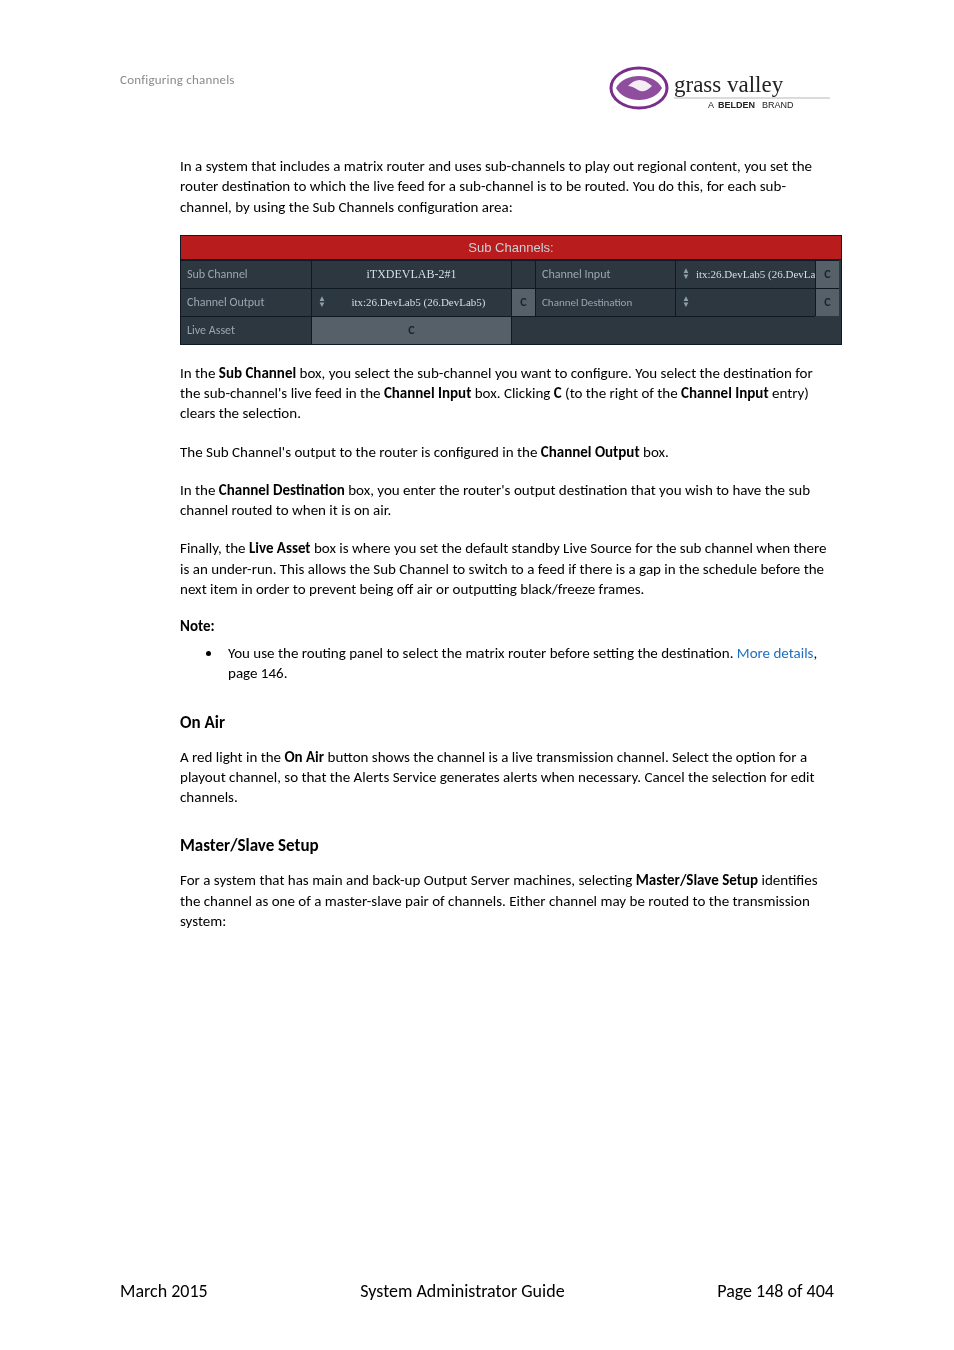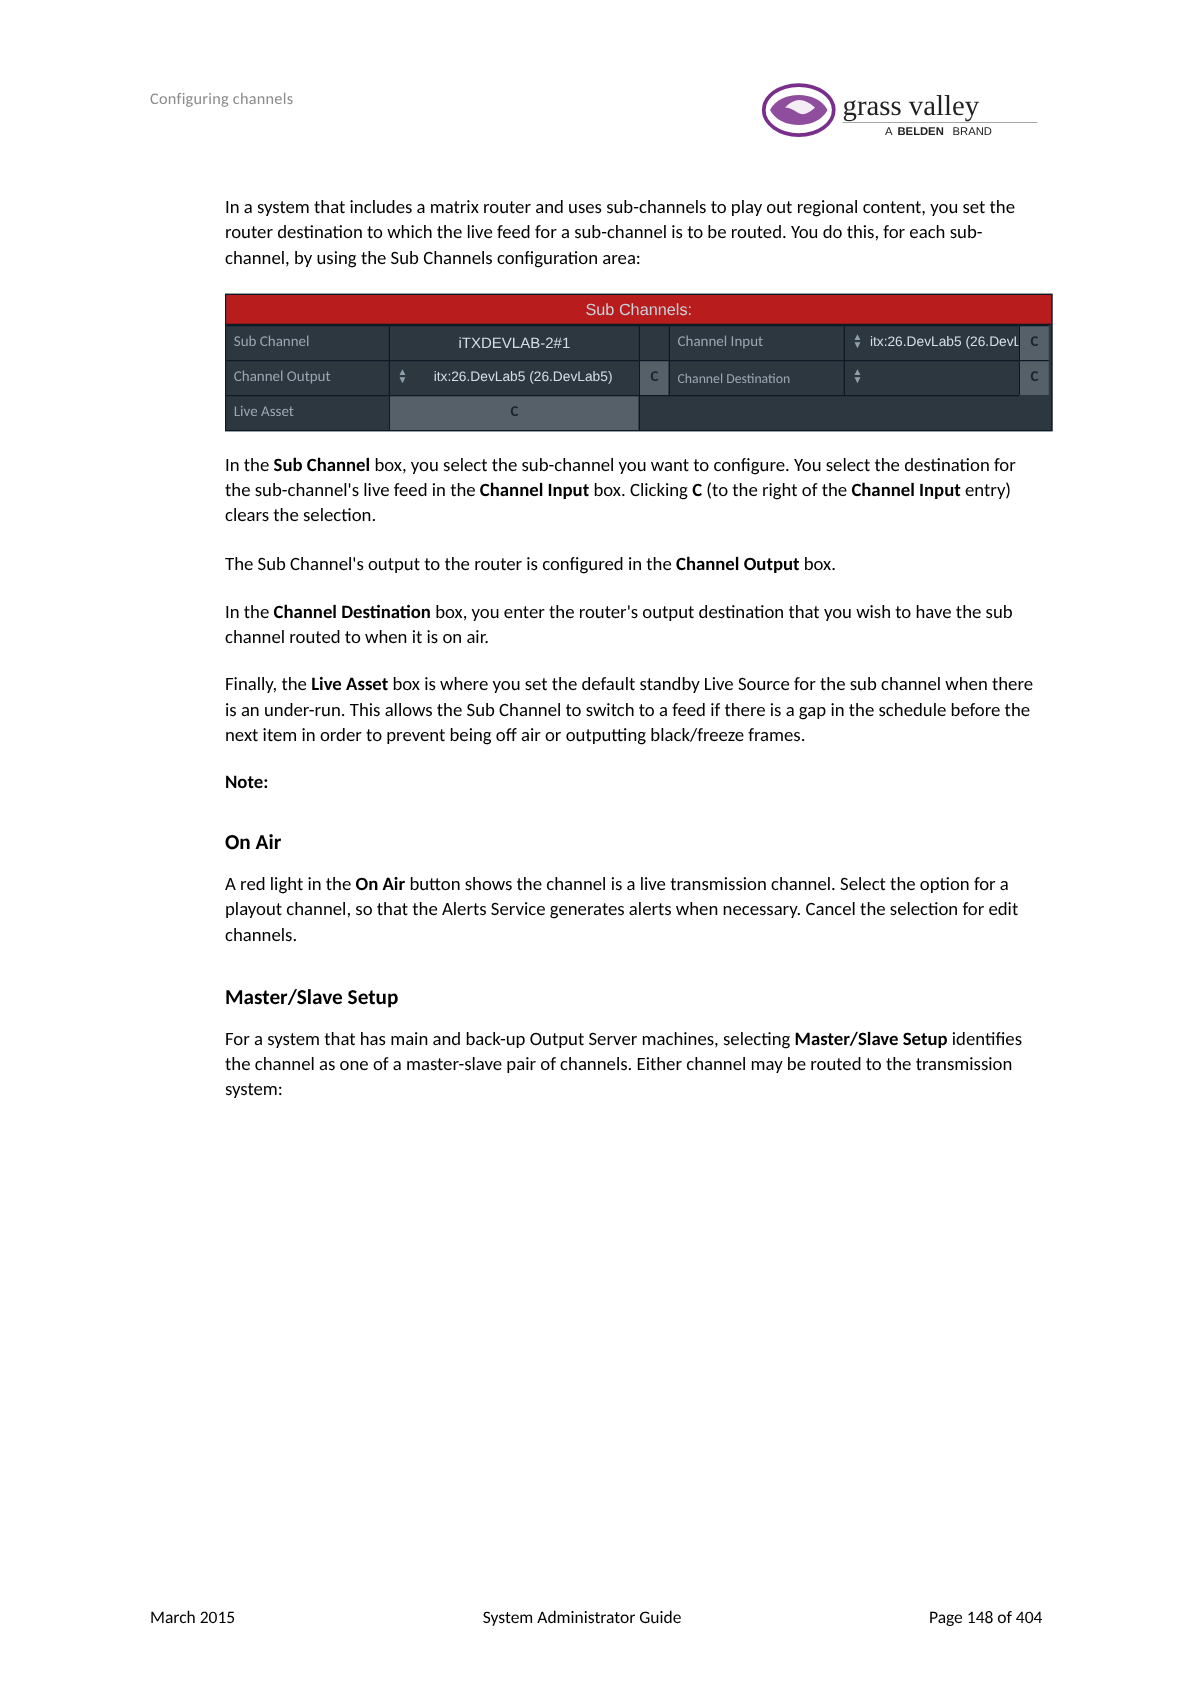--- a/index.html
+++ b/index.html
@@ -122,7 +122,7 @@
     flex: 1;
     text-align: center;
     color: #d5dee6;
-    font-family: Liberation Sans, sans-serif;
+    font-family: Liberation Serif, serif;
     font-size: 12px;
   }
 

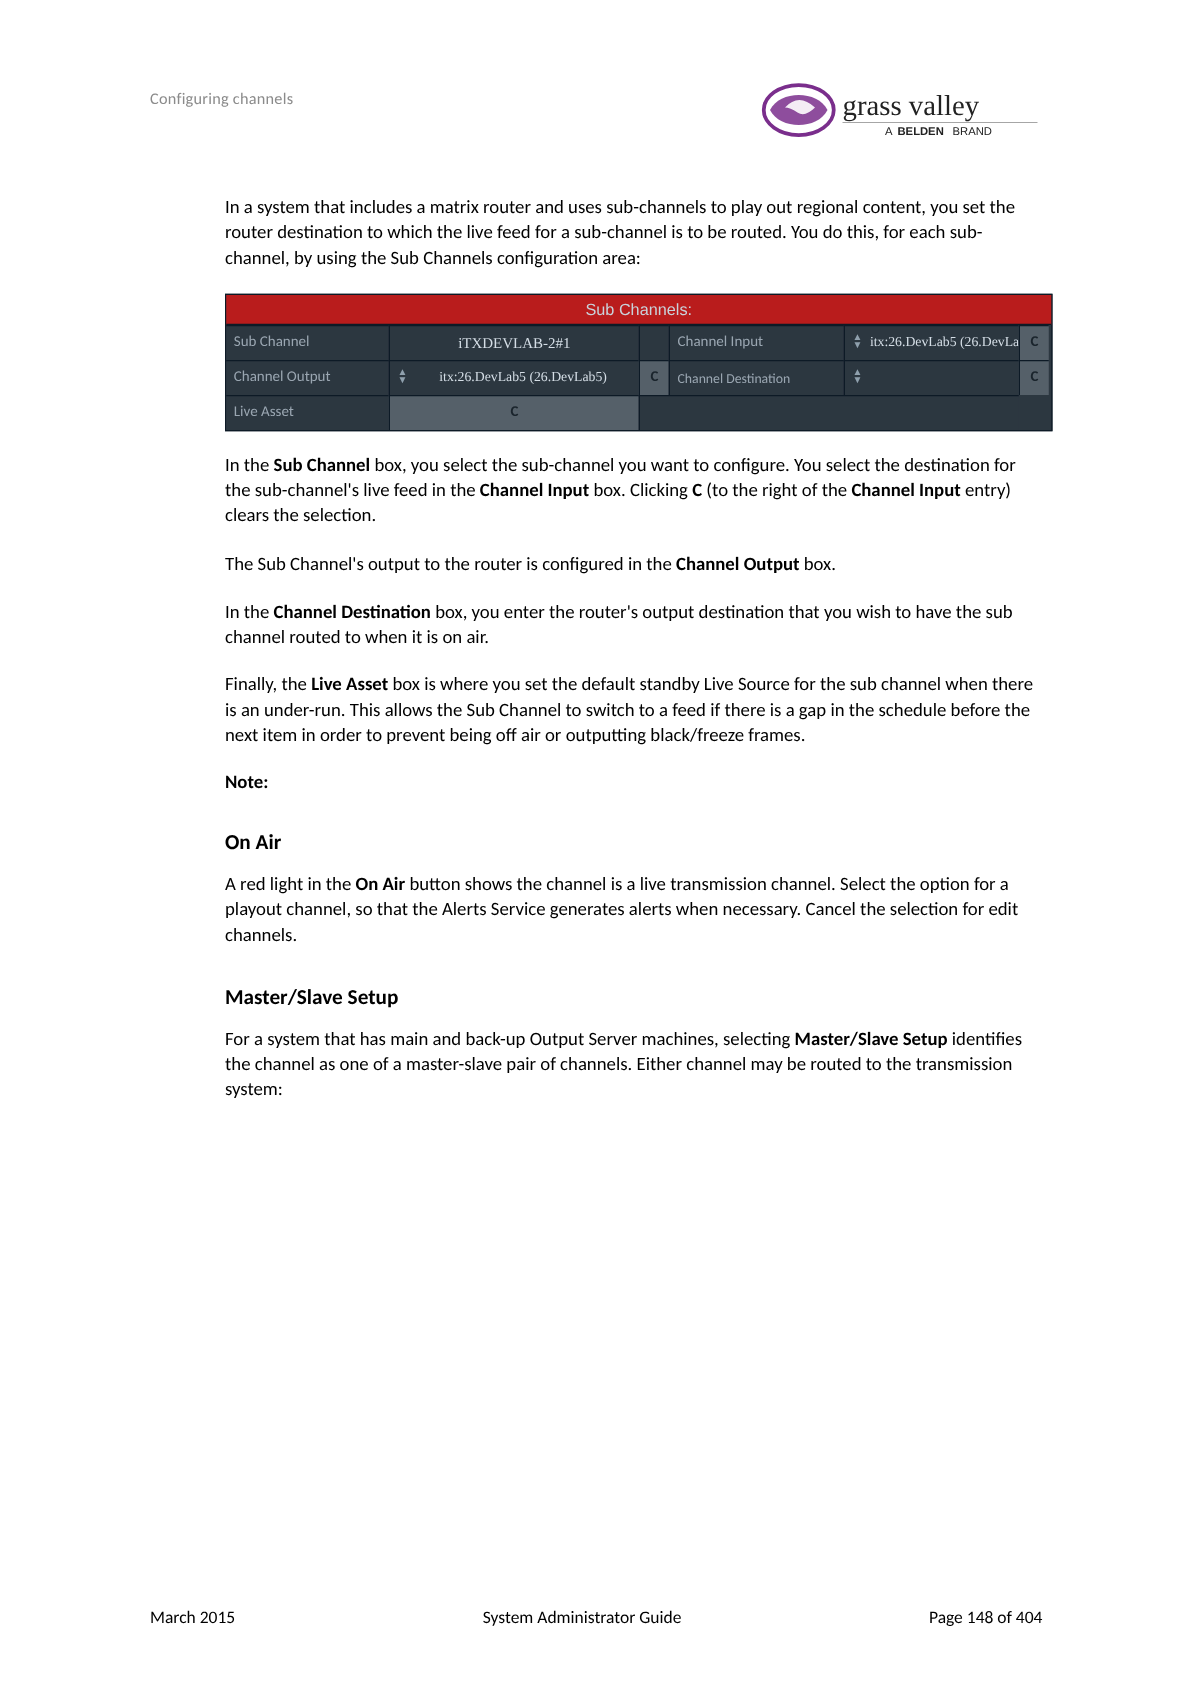--- a/index.html
+++ b/index.html
@@ -247,6 +247,11 @@
       <span class="b">Note</span><span>:</span>
     </p>
 
+    <ul class="bullets">
+      <li>
+        <span>You use the routing panel to select the matrix router before setting the destination. </span><span class="link">More details</span><span>, page 146.</span>
+      </li>
+    </ul>
 
     <h2 class="section">On Air</h2>
 

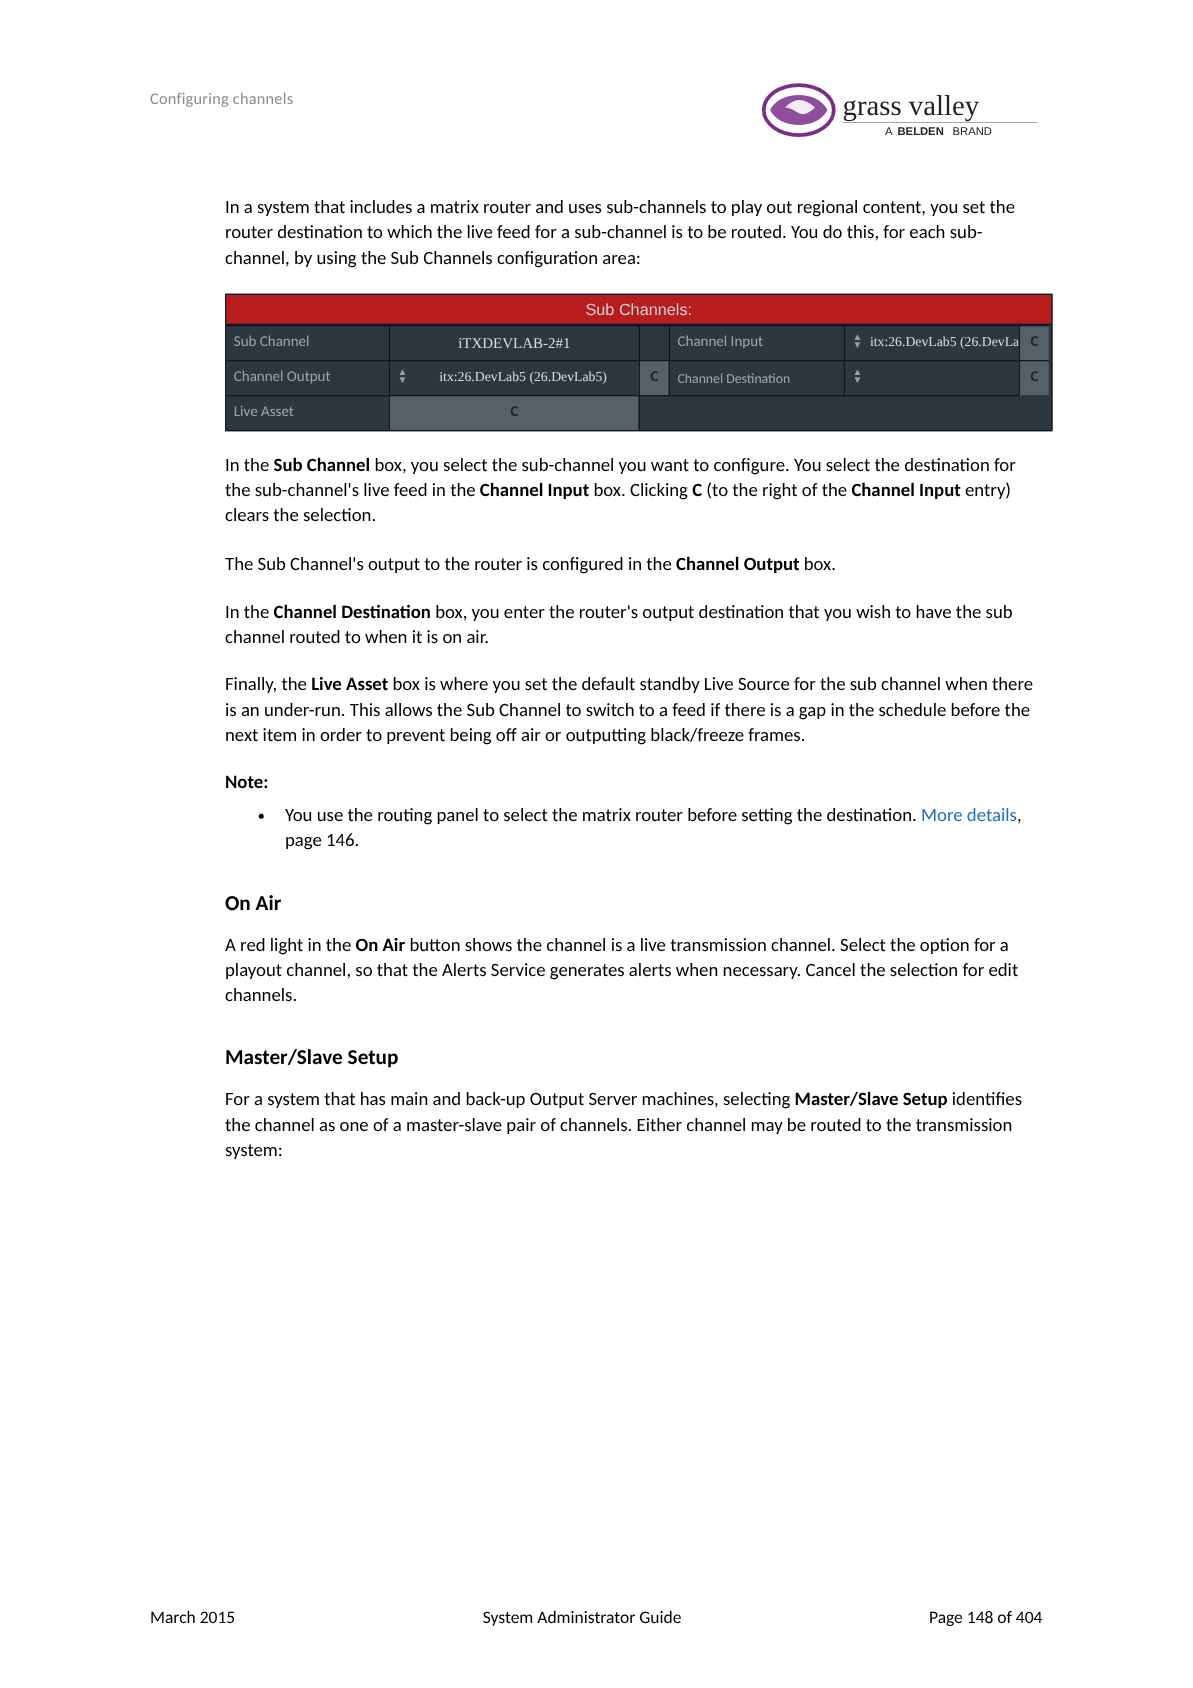--- a/index.html
+++ b/index.html
@@ -134,7 +134,7 @@
     right: 120px;
     display: flex;
     justify-content: space-between;
-    font-size: 14px;
+    font-size: 18px;
     color: #000;
   }
 

